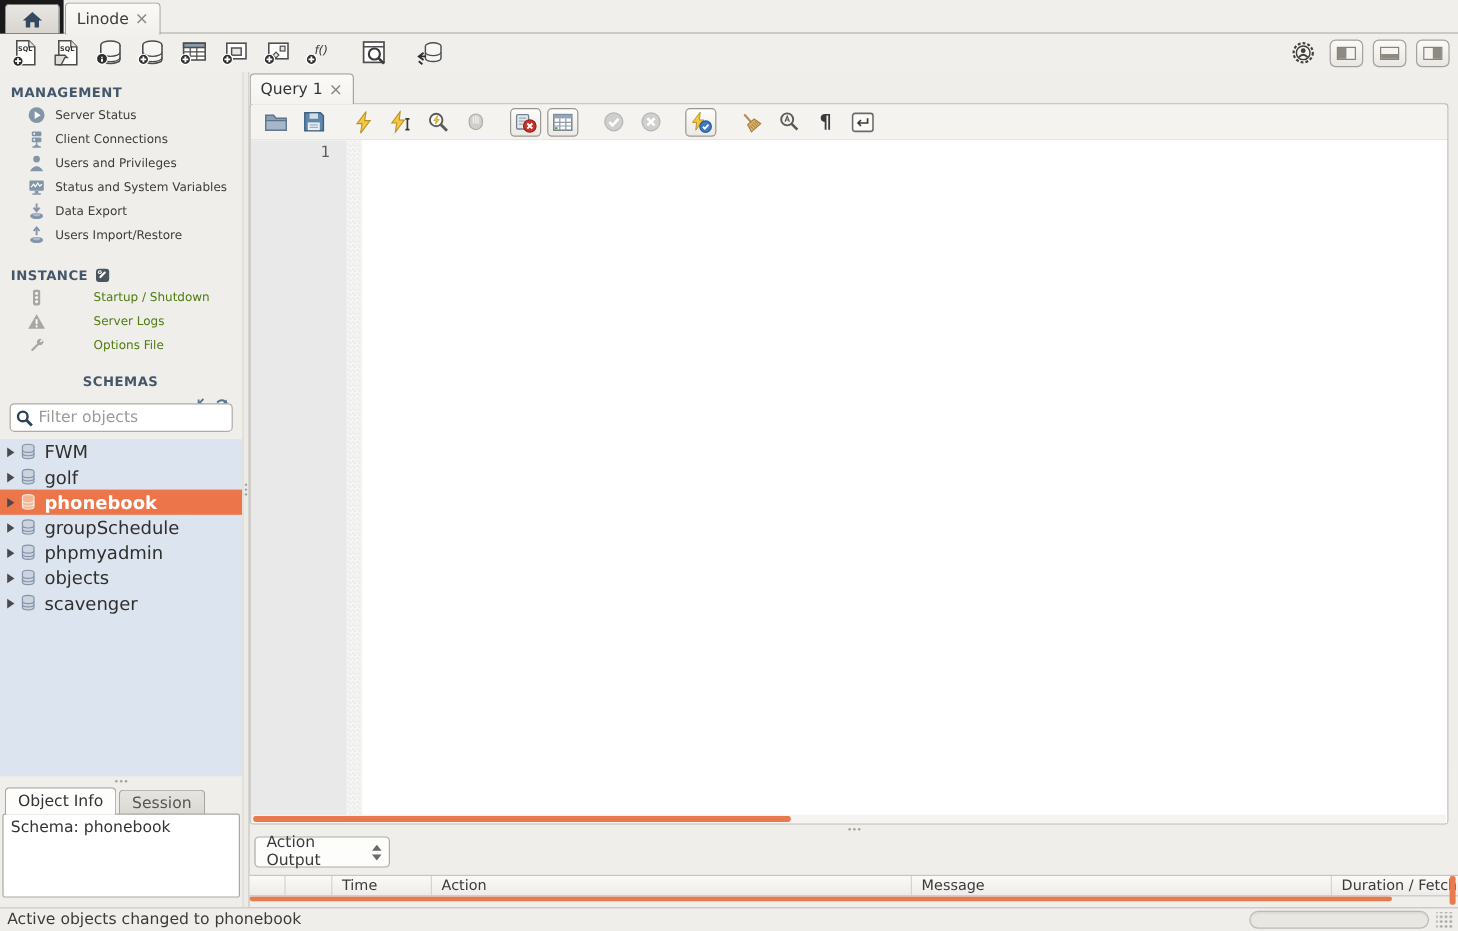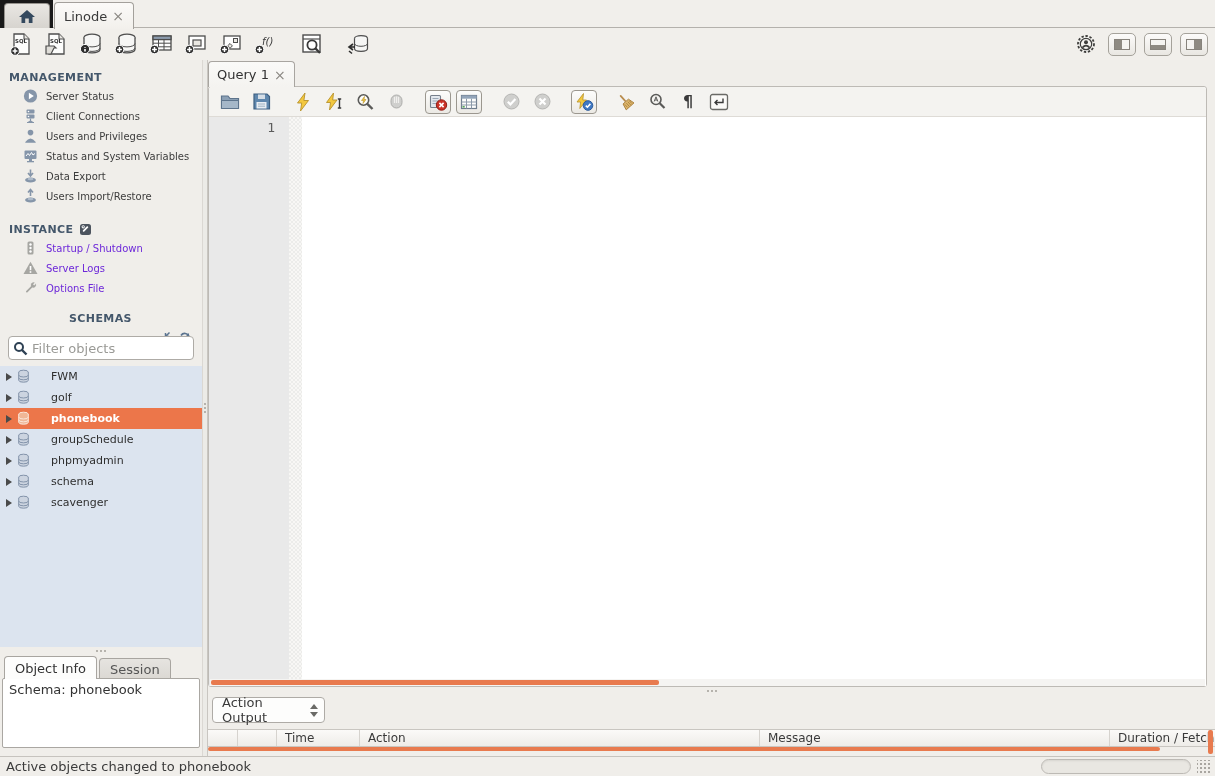--- a/index.html
+++ b/index.html
@@ -43,7 +43,7 @@
     padding:0 0 0 9px; height:18px; display:flex; align-items:center; gap:6px; }
   .side-item { height:20px; display:flex; align-items:center; gap:7px; padding-left:22px; cursor:pointer; }
   .side-item .lbl { font-size:10px; color:#3c3c3c; white-space:nowrap; }
-  .side-item.disabled .lbl { color:#6d28d9; }
+  .side-item.disabled .lbl { color:#4d7c0f;margin-left:32px; }
   .schemas-header { margin-top:14px; padding-right:10px;flex-direction:column; }
   .sh-actions { margin-left:auto; display:flex; gap:7px; }
   .sh-actions span { cursor:pointer; }

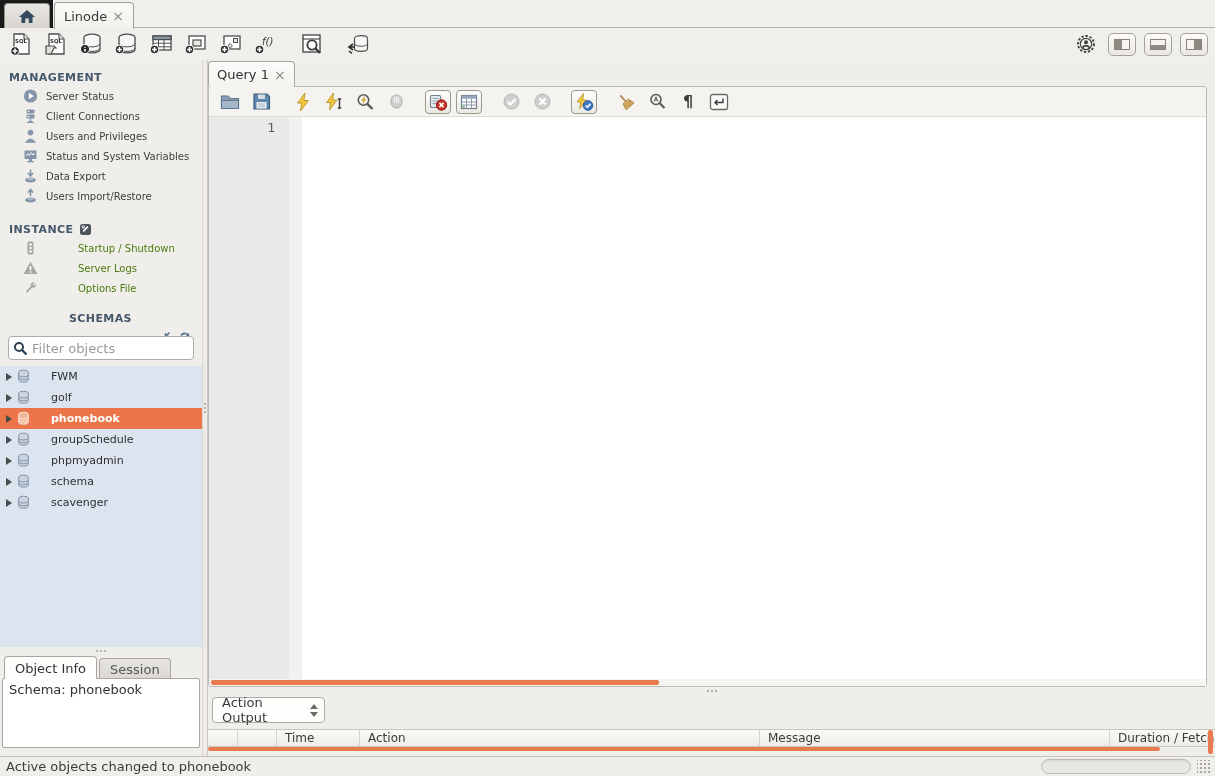--- a/index.html
+++ b/index.html
@@ -55,7 +55,7 @@
   .tree-row { height:21px; display:flex; align-items:center; cursor:pointer; }
   .tree-row .tw { width:10px; margin-left:6px; display:flex; }
   .tri { width:0; height:0; border-top:4px solid transparent; border-bottom:4px solid transparent; border-left:6px solid #4a4a4a; }
-  .tree-row .name { margin-left:20px; font-size:11px; color:#2f2f2f; }
+  .tree-row .name { margin-left:6px; font-size:15px; color:#2f2f2f; }
   .tree-row.selected { background:#ec764a; }
   .tree-row.selected .name { color:#fff; font-weight:bold; }
   .side-hsplit { height:8px; display:flex; align-items:center; justify-content:center; cursor:row-resize; }

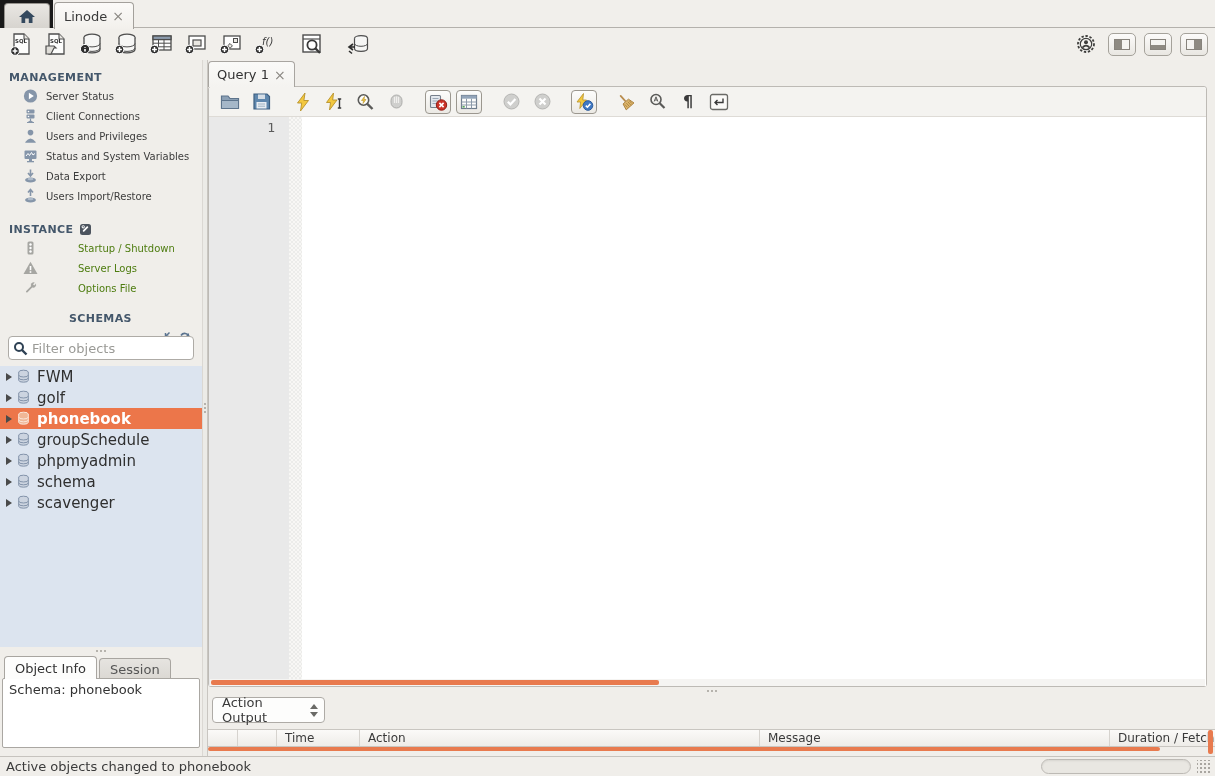--- a/index.html
+++ b/index.html
@@ -501,7 +501,7 @@
               <path d="M2.2 6 a4.8 2 0 0 0 9.6 0 M2.2 8.8 a4.8 2 0 0 0 9.6 0" fill="none" stroke="#8494ab"></path>
             </svg>
           </span>
-        <span class="name">schema</span>
+        <span class="name">objects</span>
       </div>
       <div class="tree-row">
         <span class="tw">

